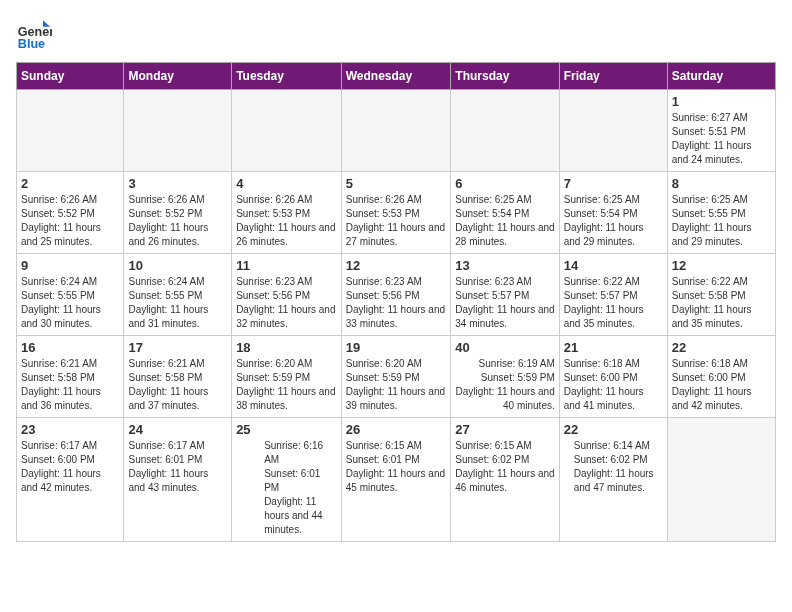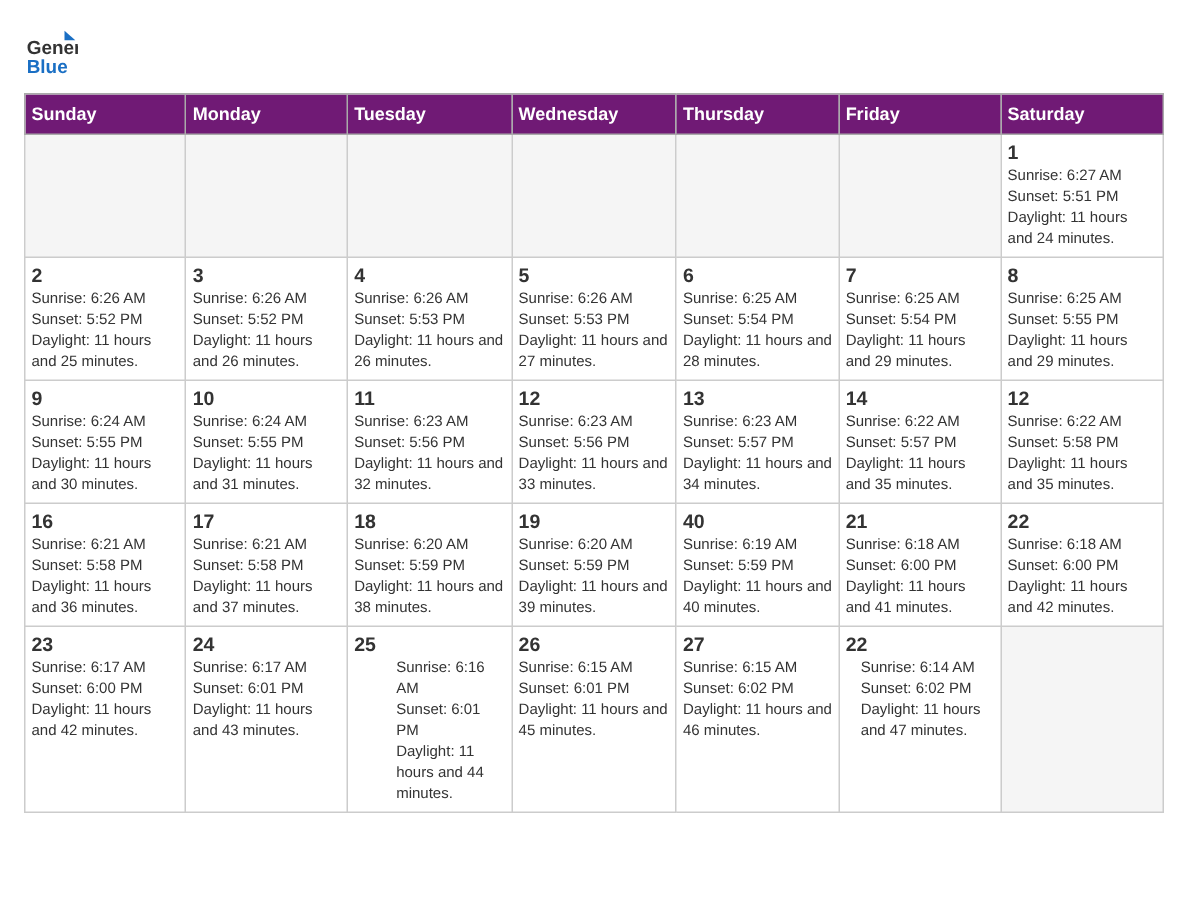--- a/index.html
+++ b/index.html
@@ -237,7 +237,7 @@
         </td>
         <td>
           <span class="day-num">40</span>
-          <div class="day-info" style="white-space: pre-line;">Sunrise: 6:19 AM
+          <div class="day-info" style="white-space: pre-line; text-align: right;">Sunrise: 6:19 AM
 Sunset: 5:59 PM
 Daylight: 11 hours and 40 minutes.</div>
         </td>

